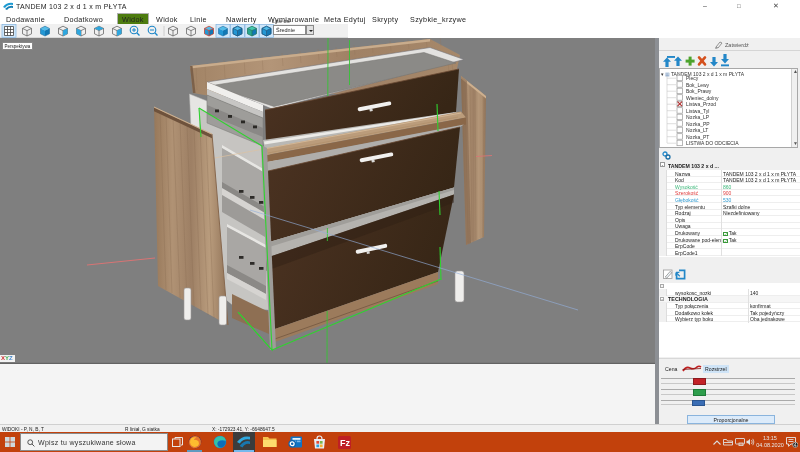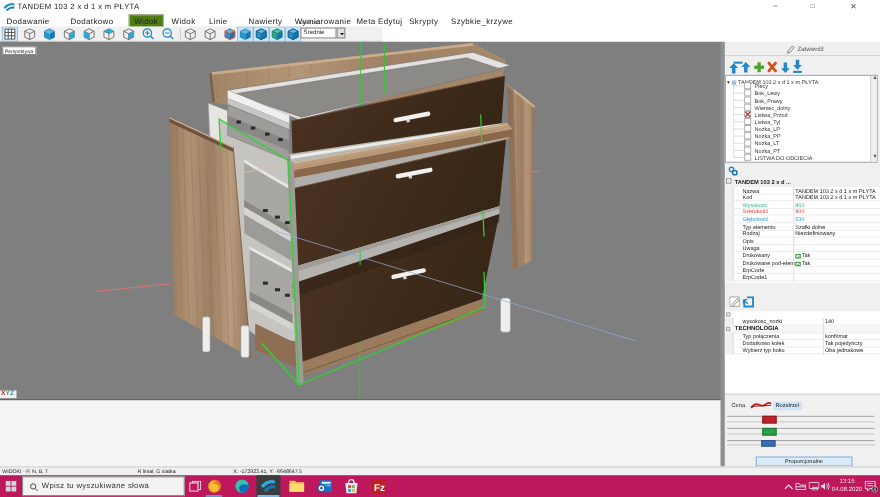--- a/index.html
+++ b/index.html
@@ -40,7 +40,7 @@
 
 #status{left:0;top:424px;width:800px;height:8px;background:#f0f0f0;border-top:1px solid #d0d0d0;font-size:4.8px;color:#222;}
 
-#taskbar{left:0;top:432px;width:800px;height:20px;background:#be185d;}
+#taskbar{left:0;top:432px;width:800px;height:20px;background:#c2410c;}
 </style></head>
 <body>
 <div id="app">

